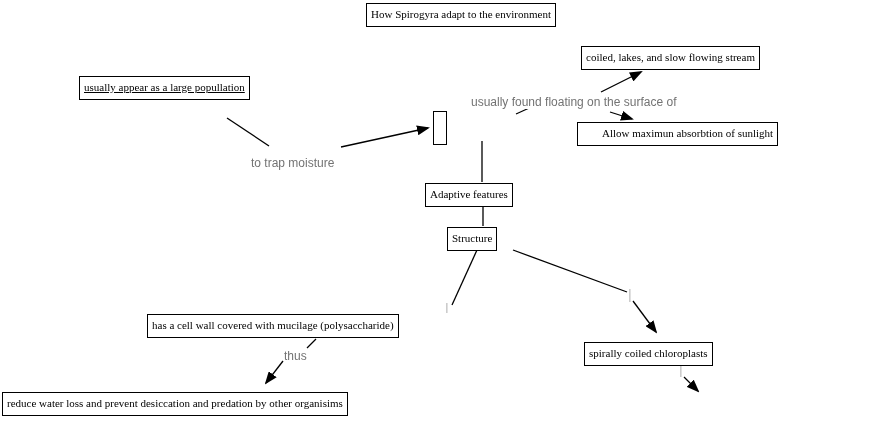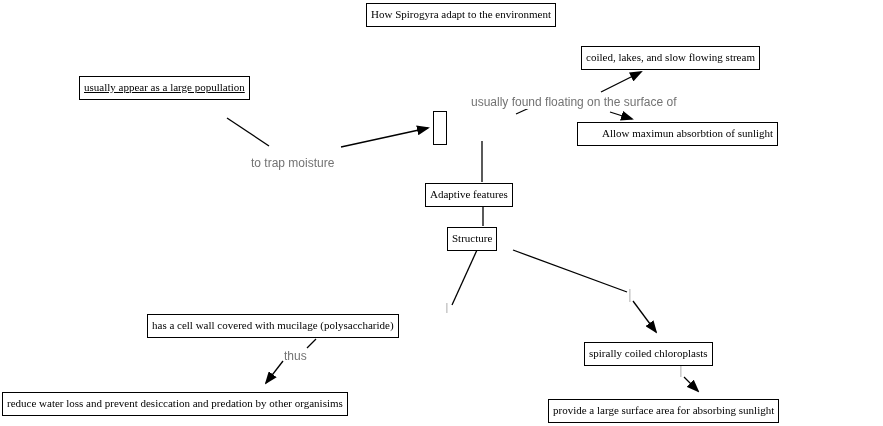--- a/index.html
+++ b/index.html
@@ -126,7 +126,6 @@
 
   <div class="node" id="n-reduce">reduce water loss and prevent desiccation and predation by other organisims</div>
 
-  <div class="node" id="n-provide">provide a large surface area for absorbing sunlight</div>
 
   <div class="link-label" id="l-floating">usually found floating on the surface of</div>
 

